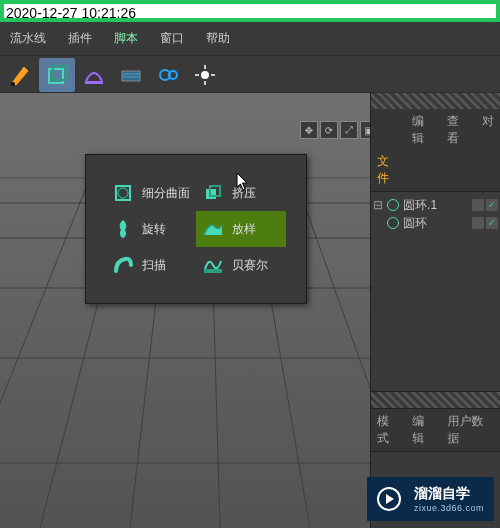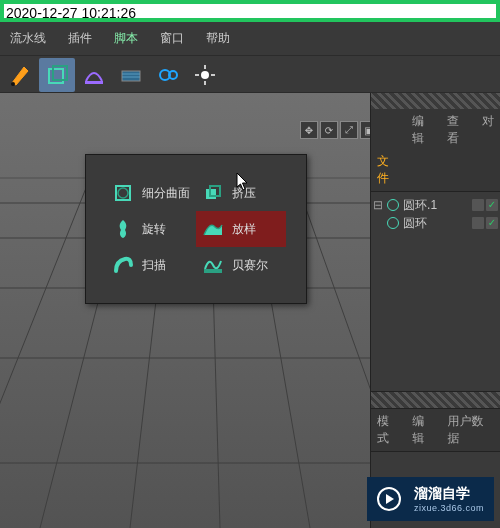--- a/index.html
+++ b/index.html
@@ -169,7 +169,7 @@
     height: 36px;
     color: #ddd;
   }
-  .popup-item.hover { background: #7f1d1d; }
+  .popup-item.hover { background: #4d7c0f; }
   .ico-box {
     width: 26px; height: 26px;
     display: flex; align-items:center; justify-content:center;

